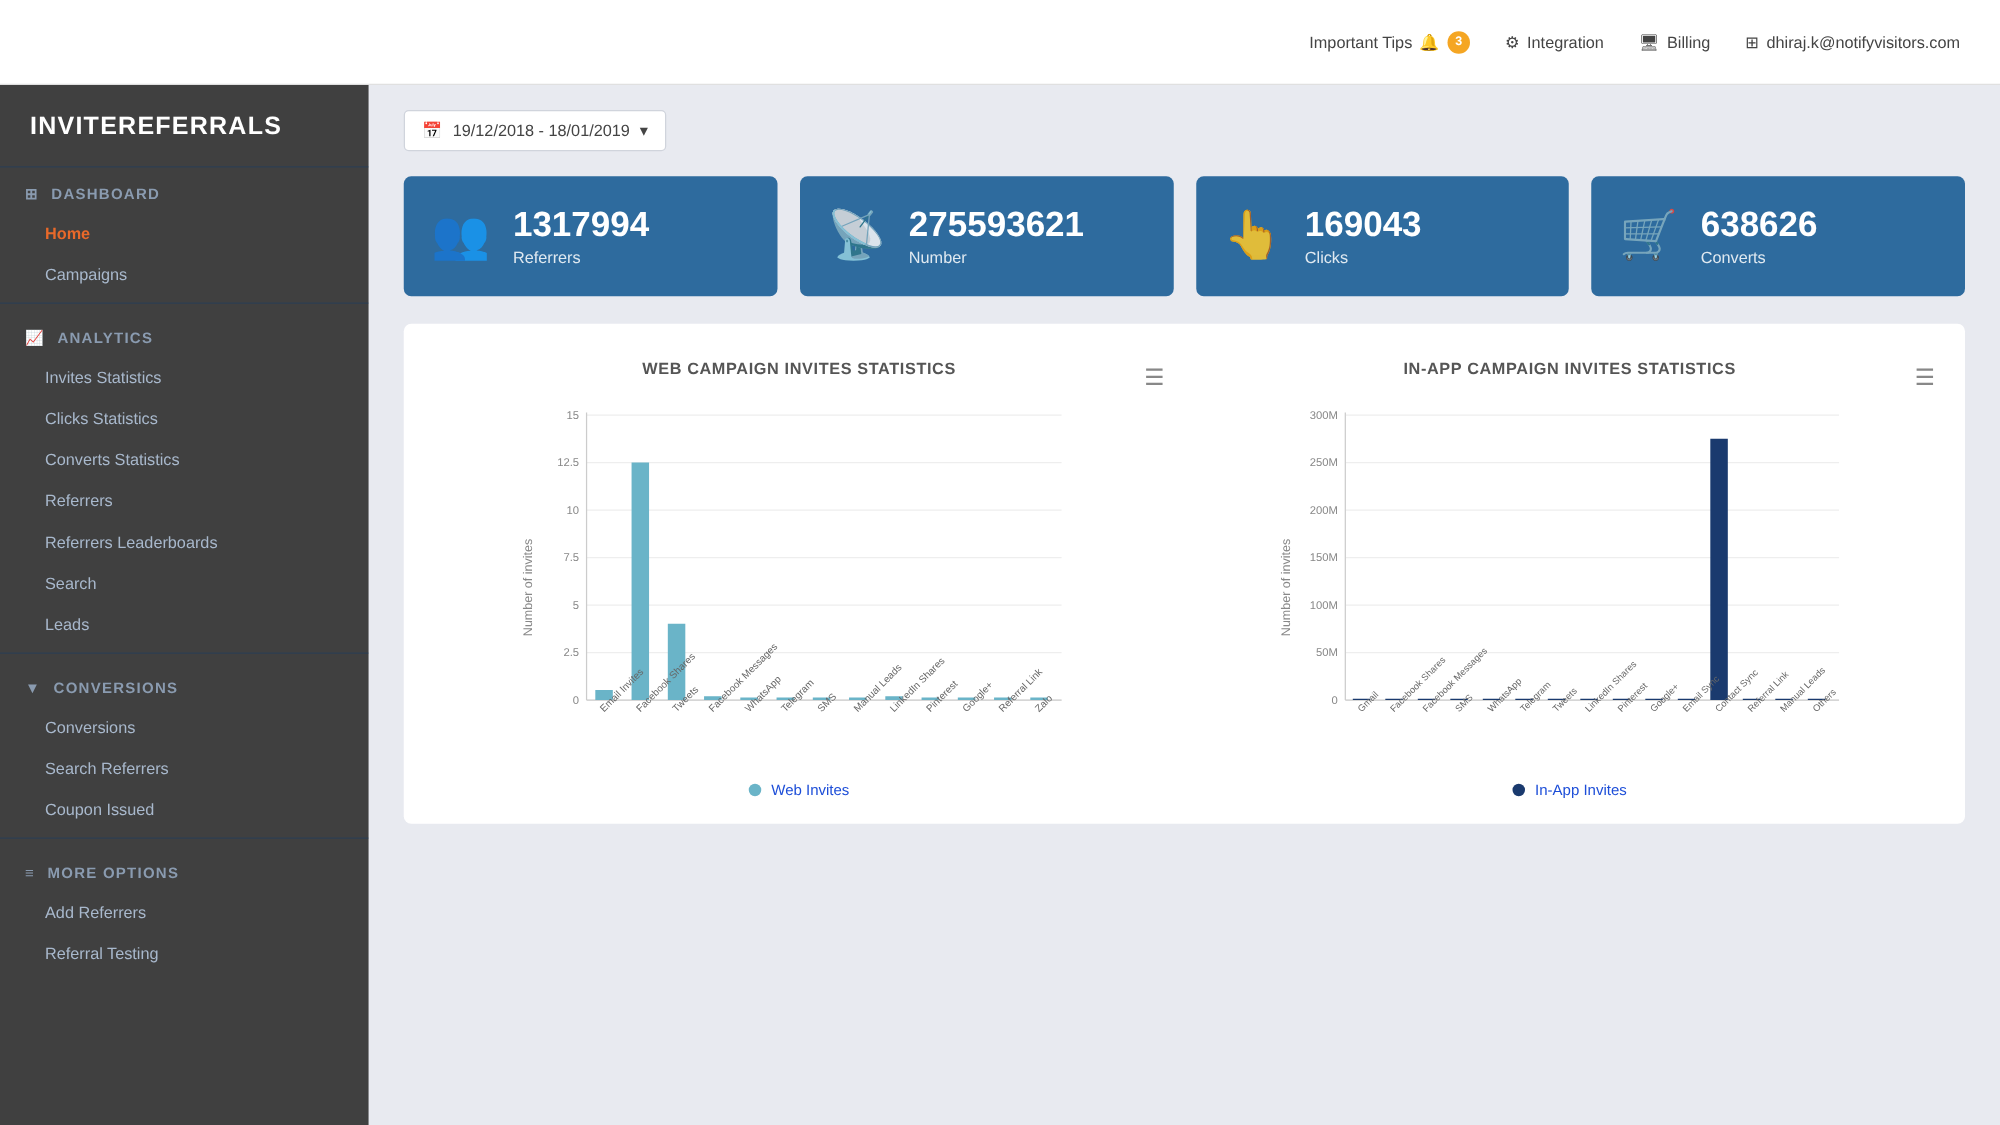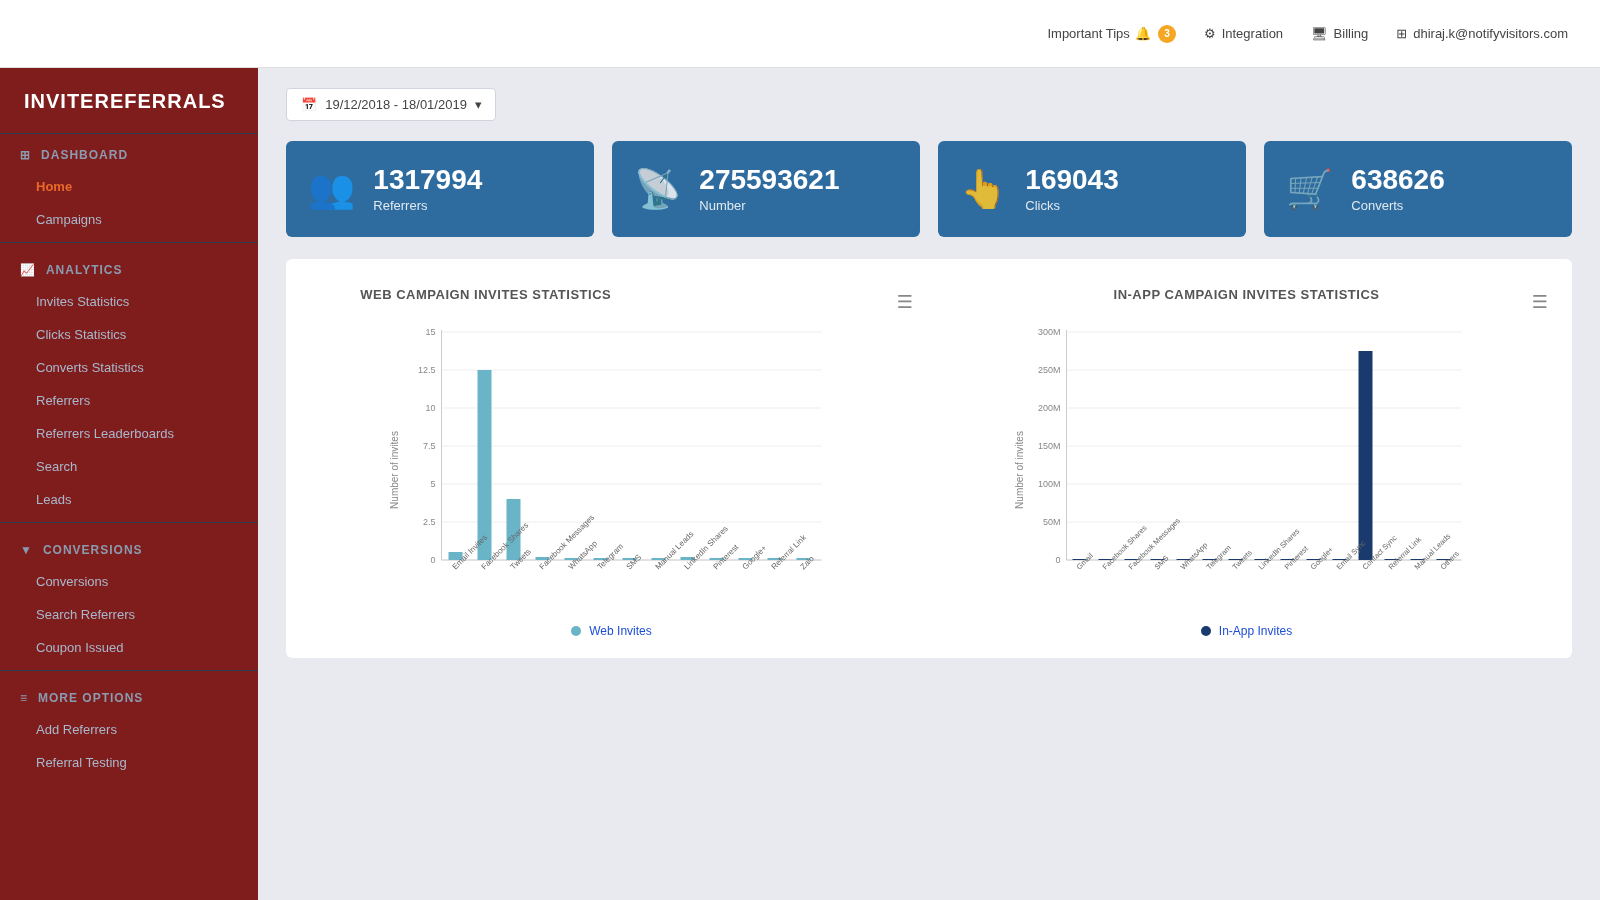--- a/index.html
+++ b/index.html
@@ -36,8 +36,8 @@
 
     
     .sidebar {
-      width: 258px;
-      background: #7f1d1d;
+      width: 295px;
+      background: #404040;
       color: #c8d0da;
       display: flex;
       flex-direction: column;

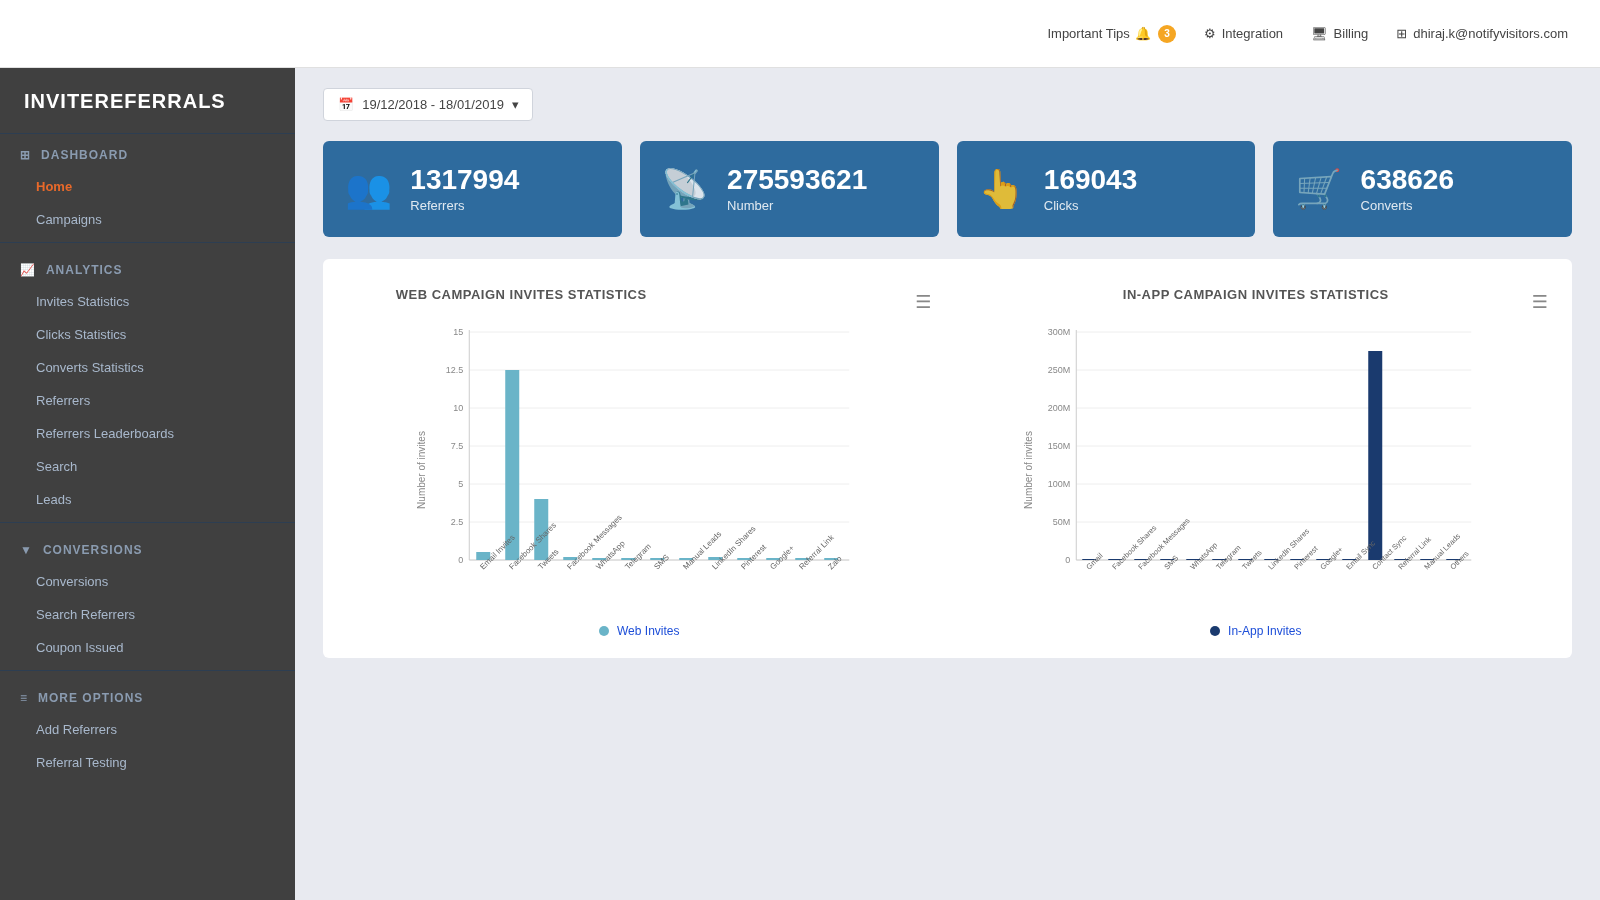--- a/index.html
+++ b/index.html
@@ -314,7 +314,7 @@
         <div class="chart-container">
           <div style="display:flex;align-items:center;justify-content:space-between;">
             <span style="flex:1"></span>
-            <span class="chart-title" style="flex:10;text-align:left;">WEB CAMPAIGN INVITES STATISTICS</span>
+            <span class="chart-title" style="flex:10;text-align:center;">WEB CAMPAIGN INVITES STATISTICS</span>
             <span style="flex:1;text-align:right;">
               <span class="chart-menu-btn">☰</span>
             </span>

